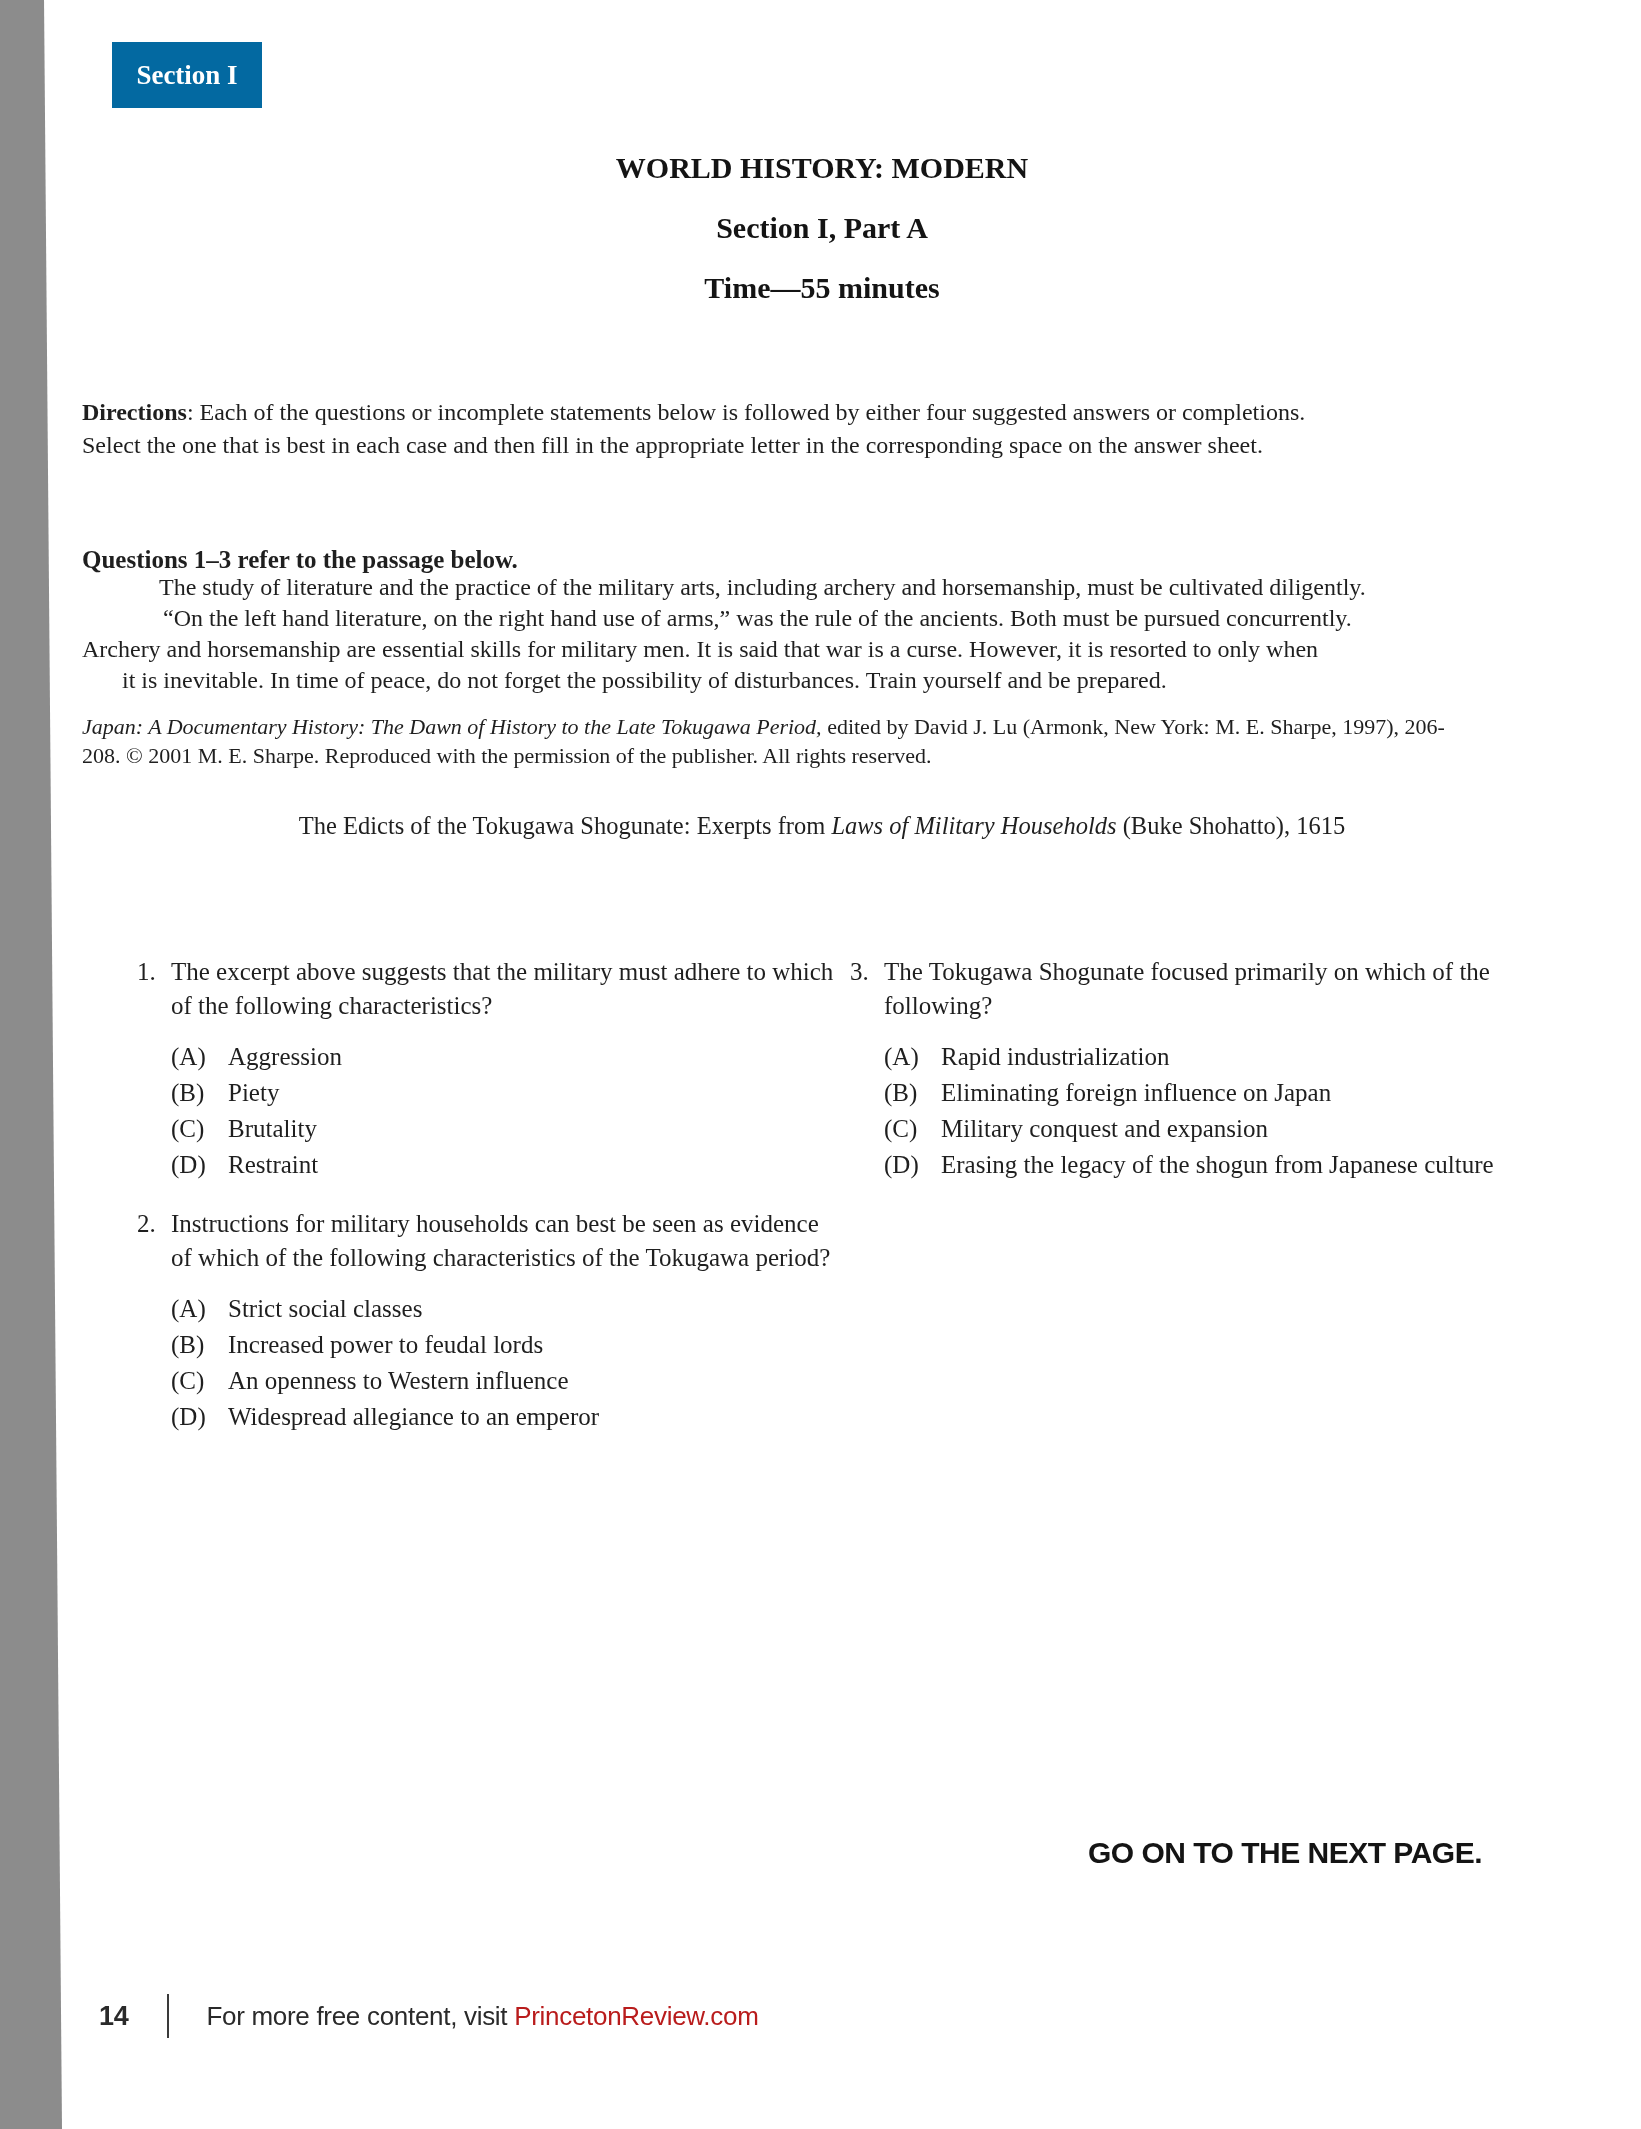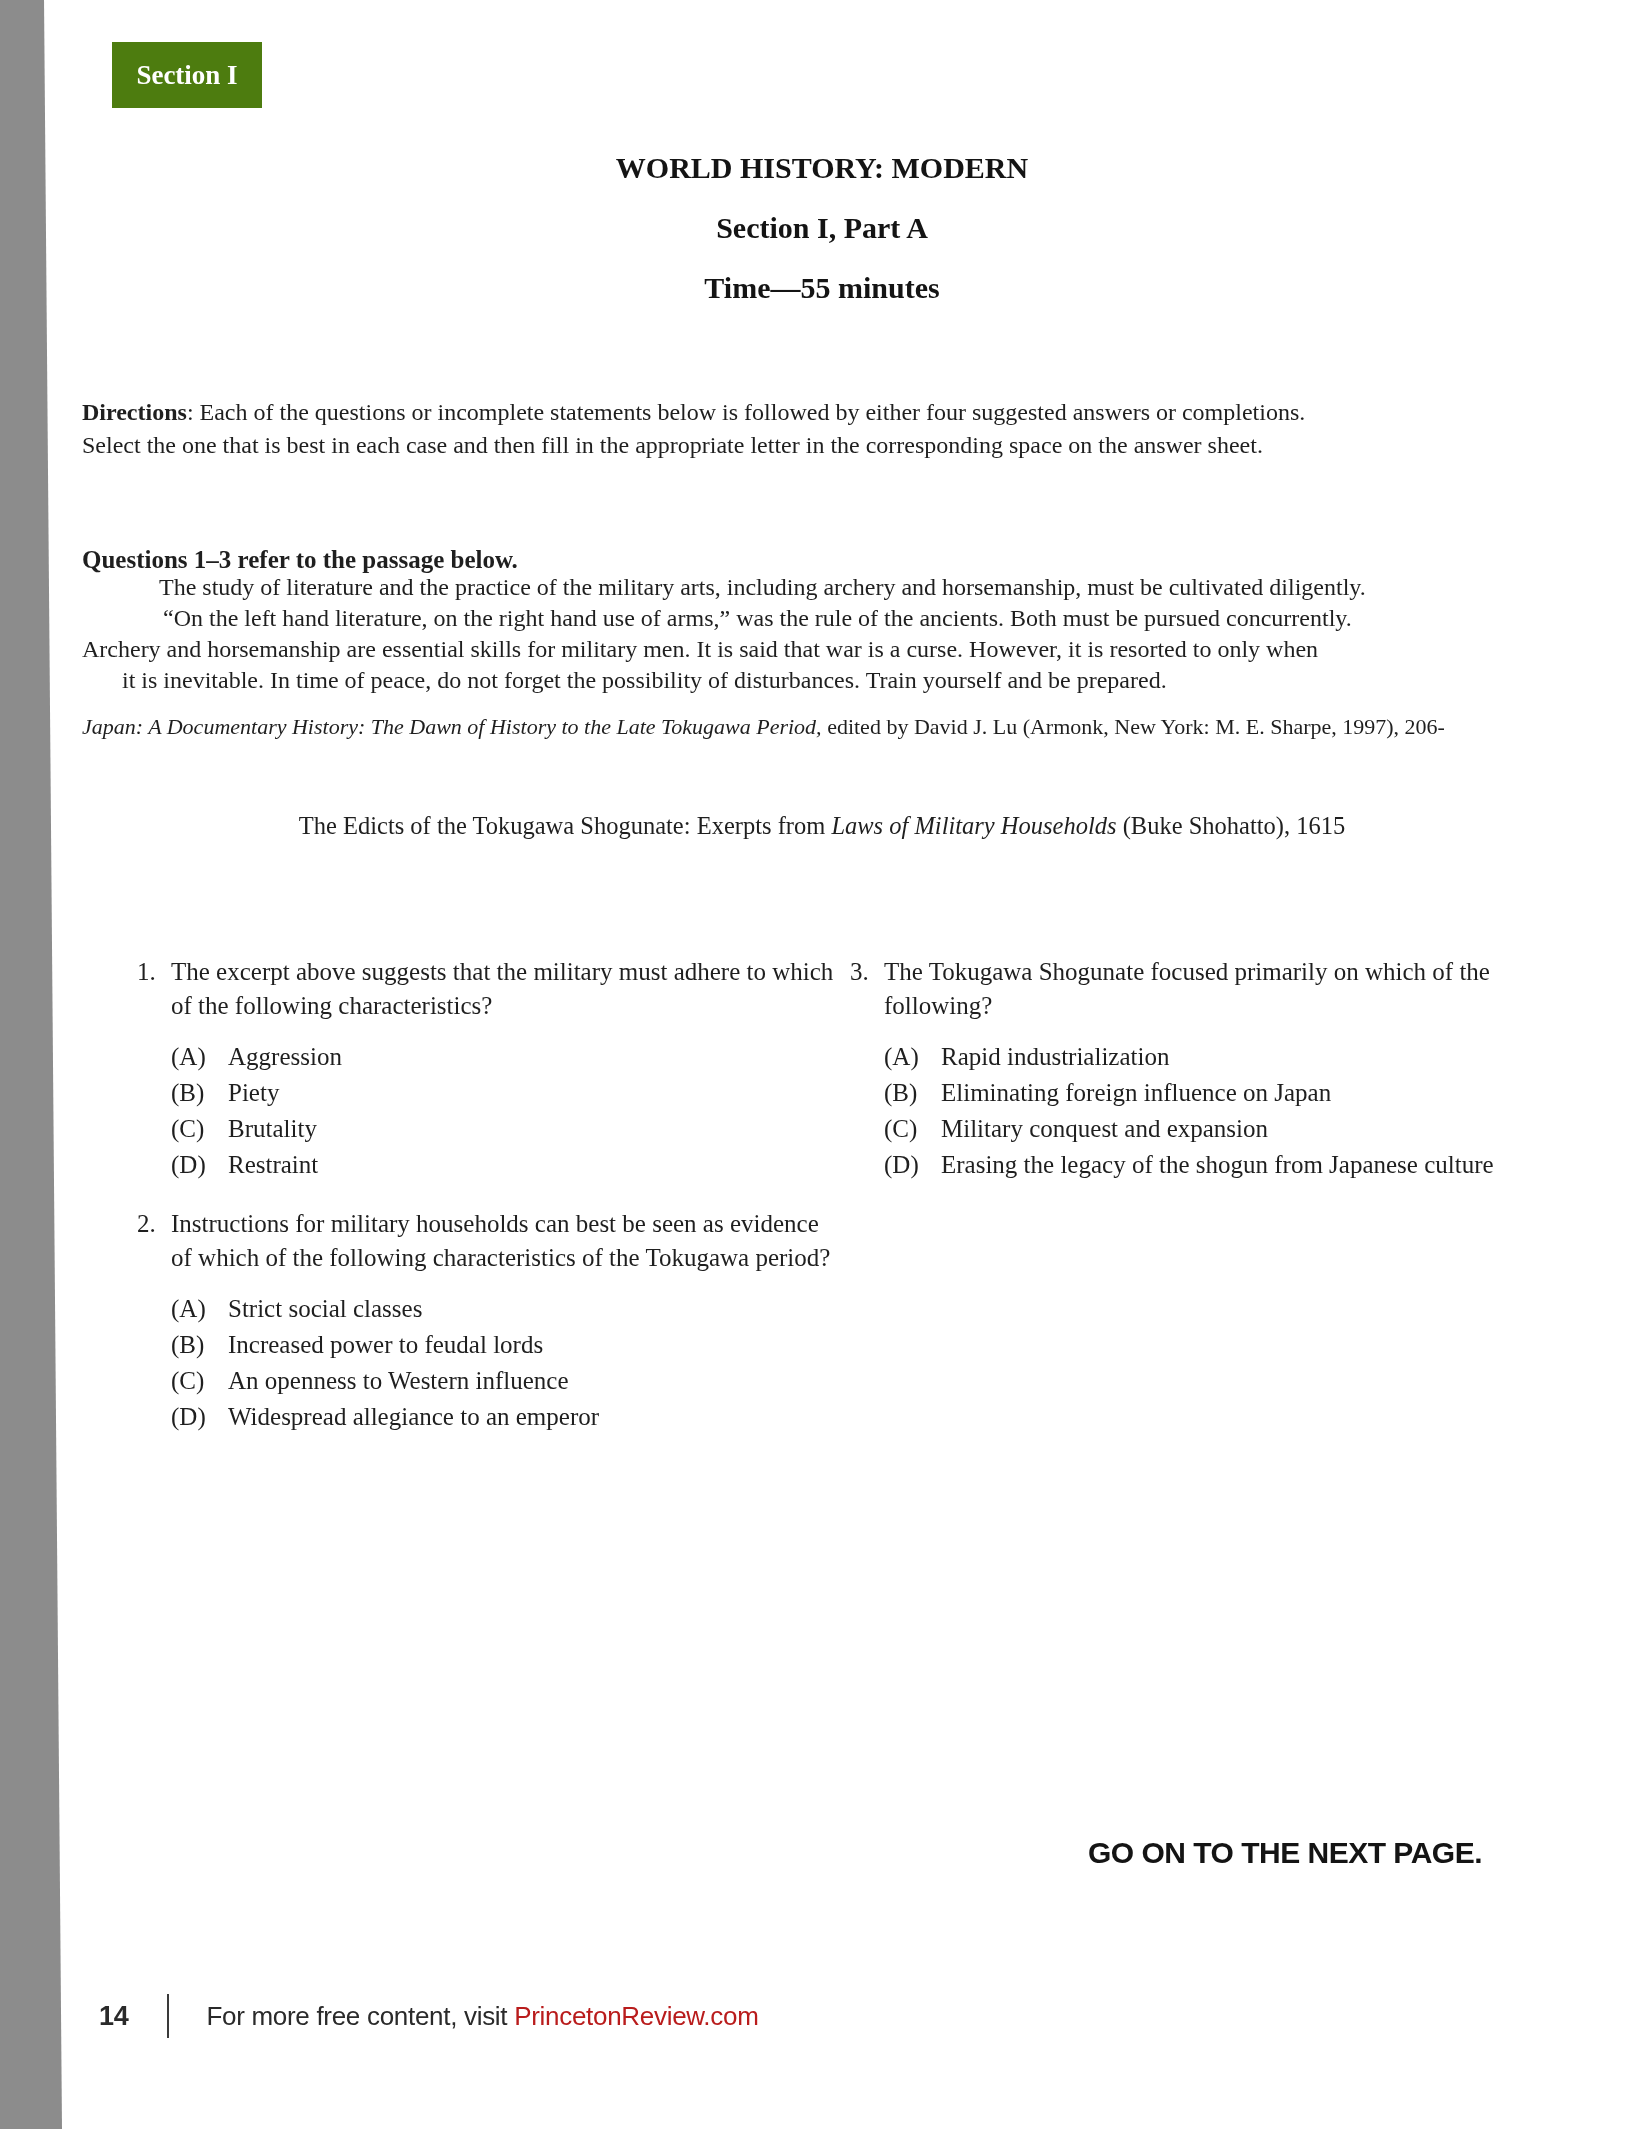--- a/index.html
+++ b/index.html
@@ -21,7 +21,7 @@
   .section-tab {
     position:absolute; left:112px; top:42px;
     width:150px; height:66px;
-    background:#4d7c0f; color:#ffffff;
+    background:#0369a1; color:#ffffff;
     display:flex; align-items:center; justify-content:center;
     font-weight:bold; font-size:27px;
   }

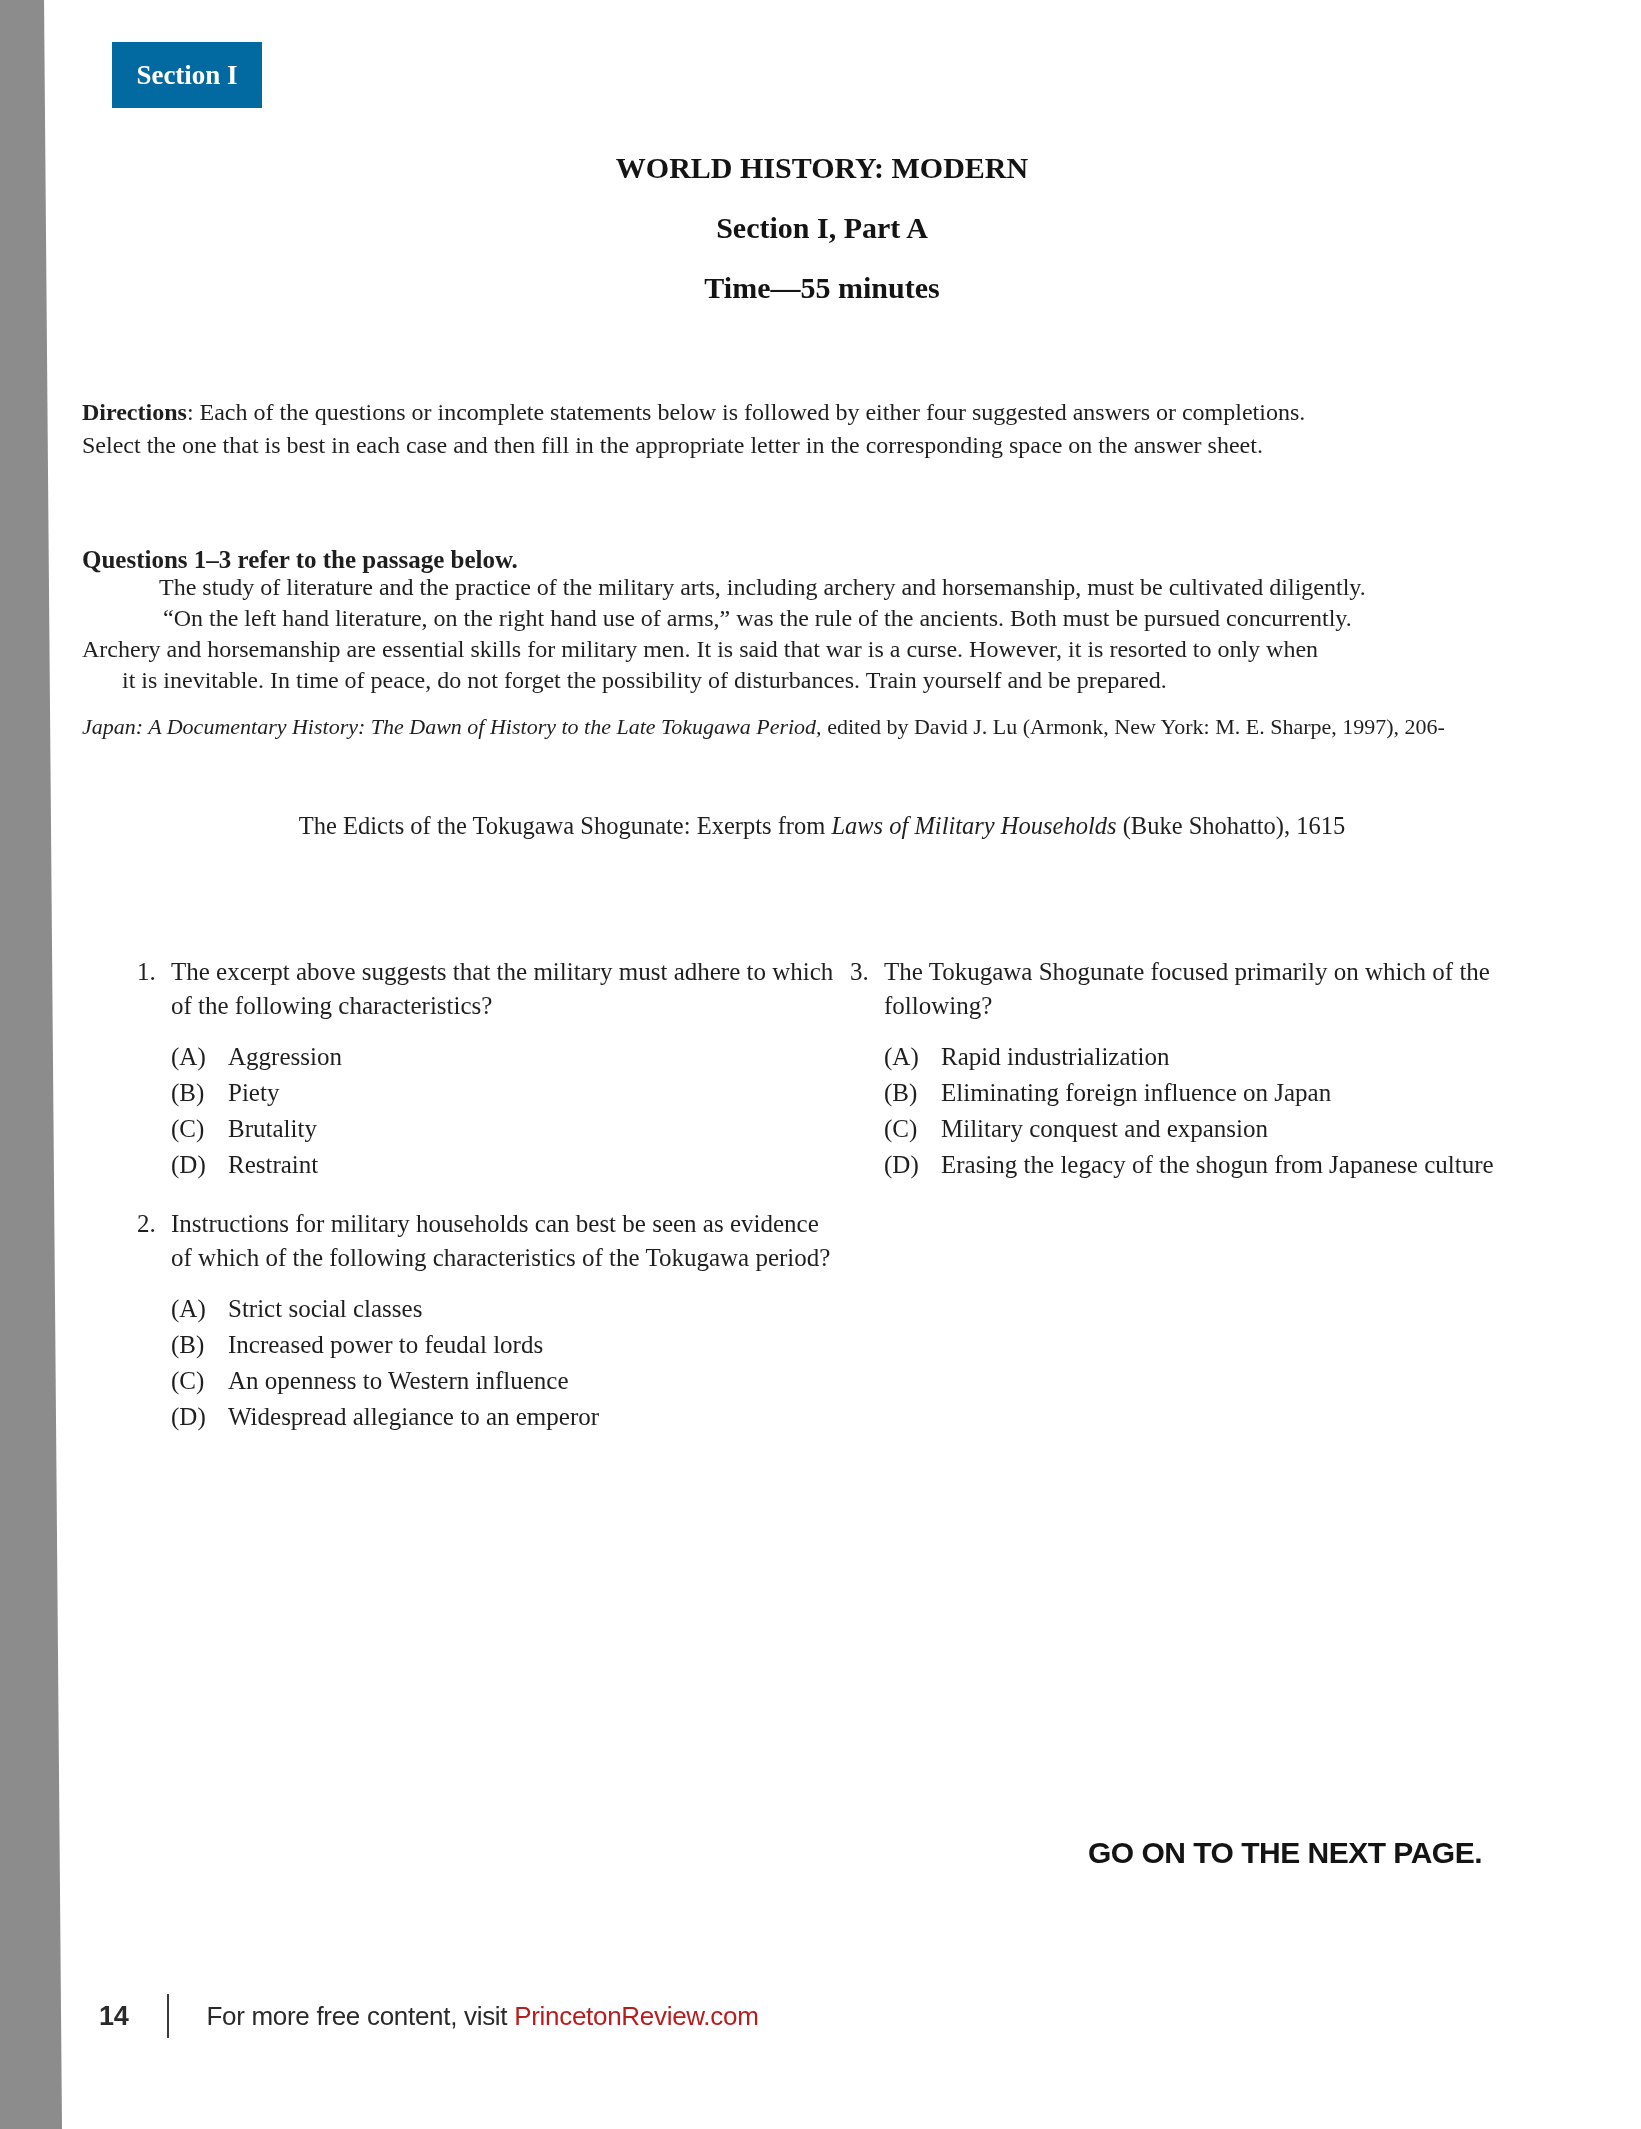--- a/index.html
+++ b/index.html
@@ -124,6 +124,7 @@
 
   <div class="citation">
     <span class="nowrap-line"><i>Japan: A Documentary History: The Dawn of History to the Late Tokugawa Period,</i><span> edited by David J. Lu (Armonk, New York: M. E. Sharpe, 1997), 206-</span></span>
+    <span class="nowrap-line">208. © 2001 M. E. Sharpe. Reproduced with the permission of the publisher. All rights reserved.</span>
   </div>
 
   <div class="attribution">

